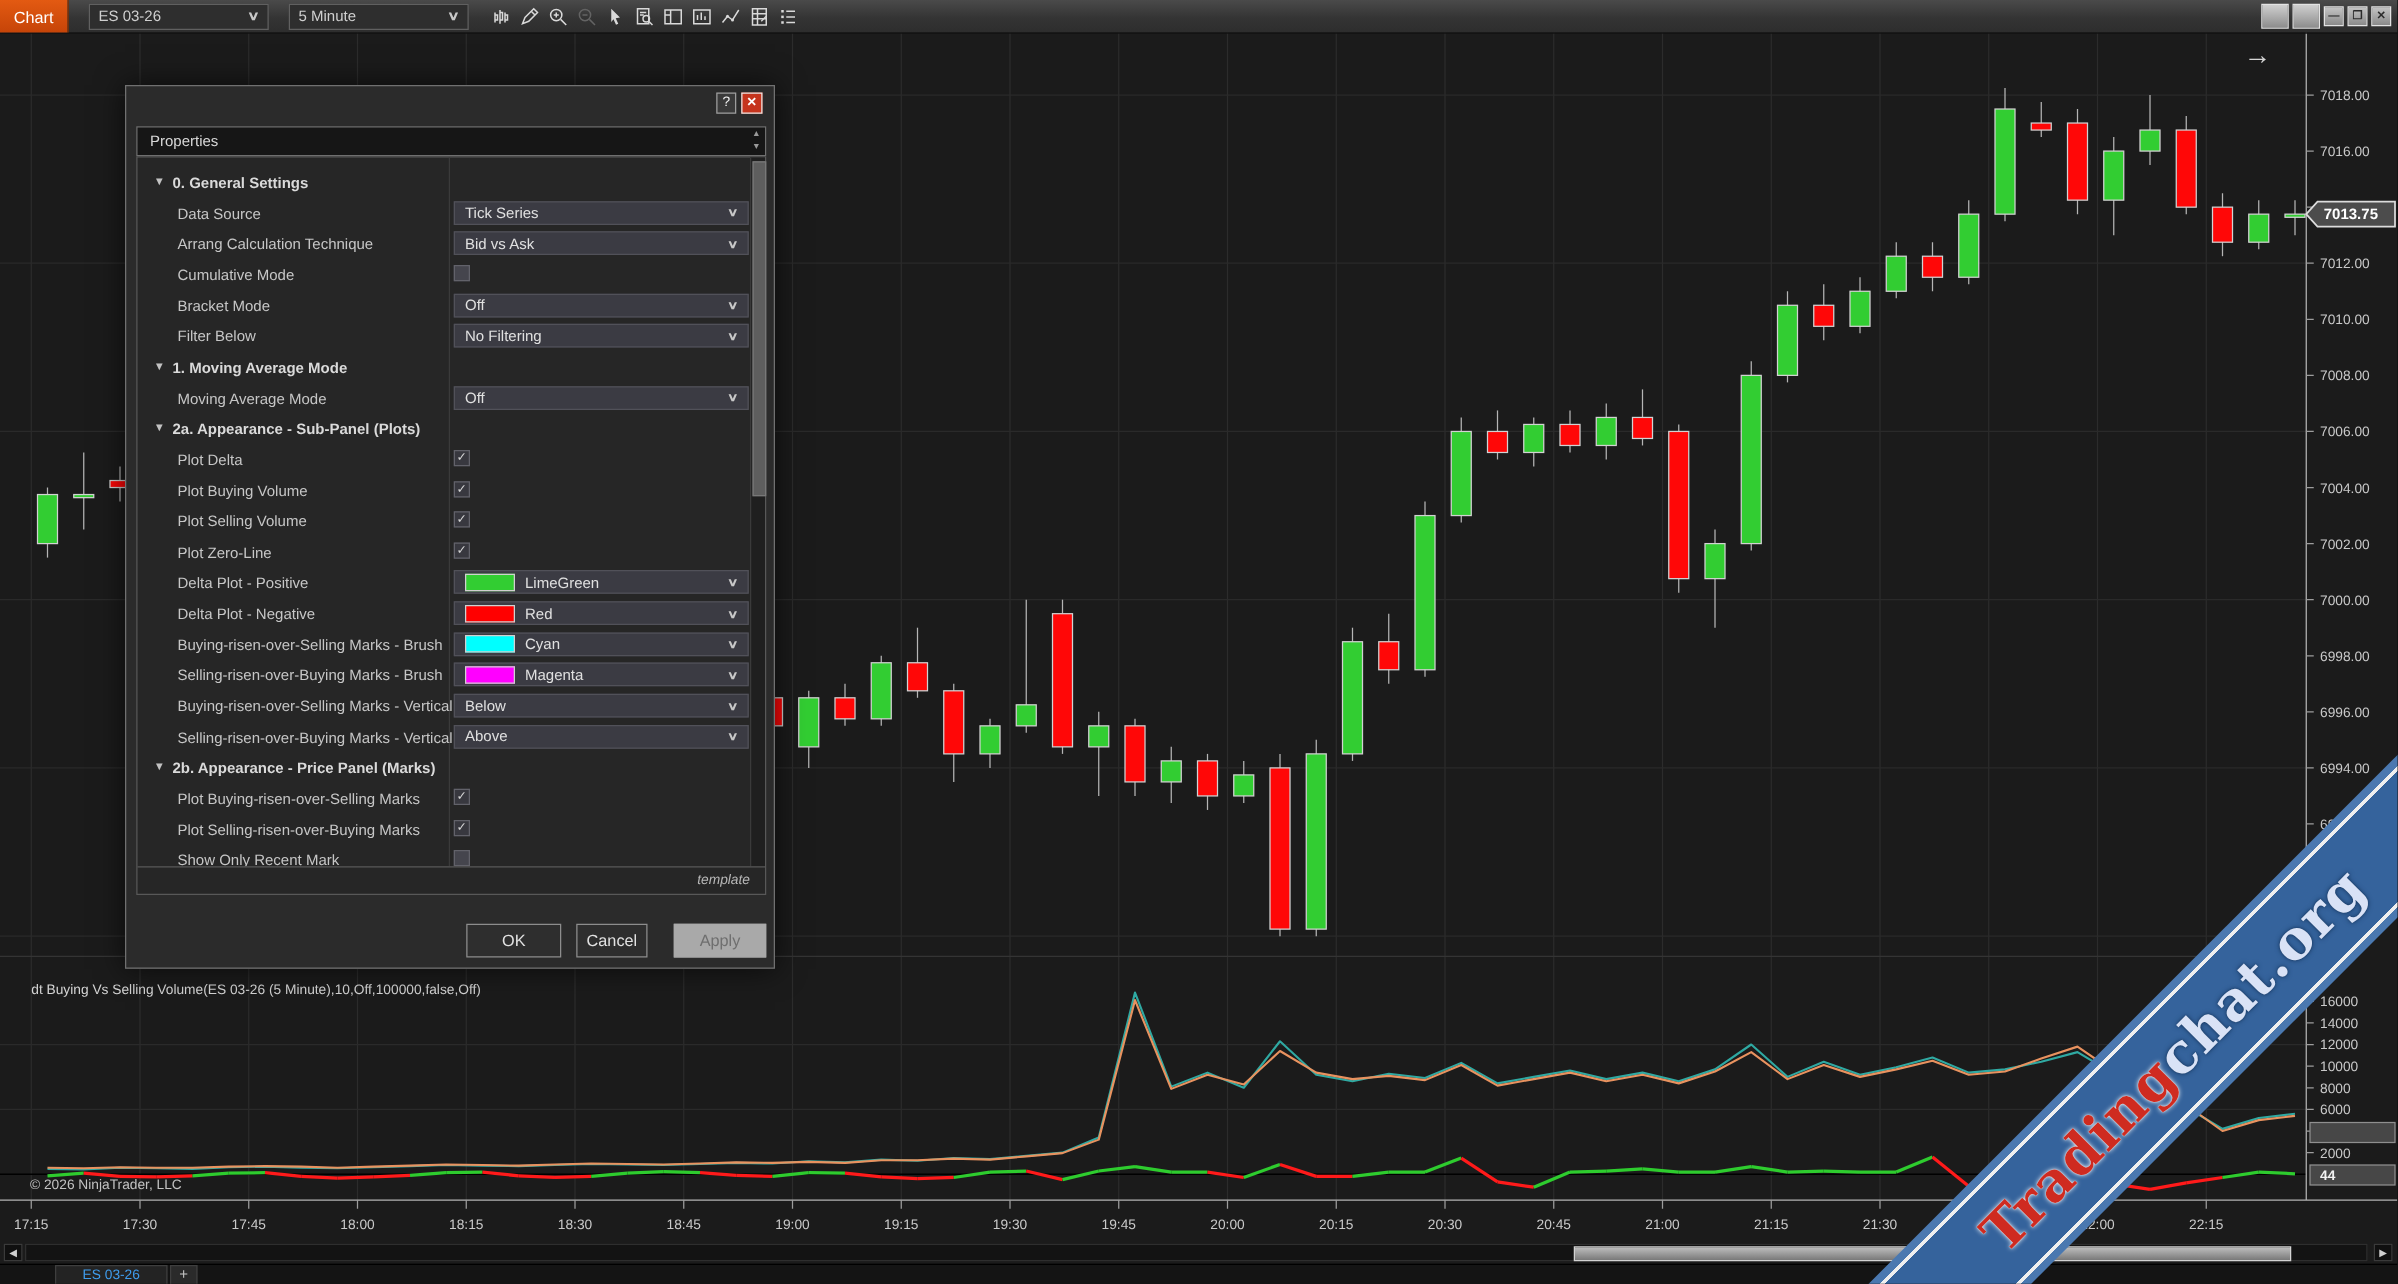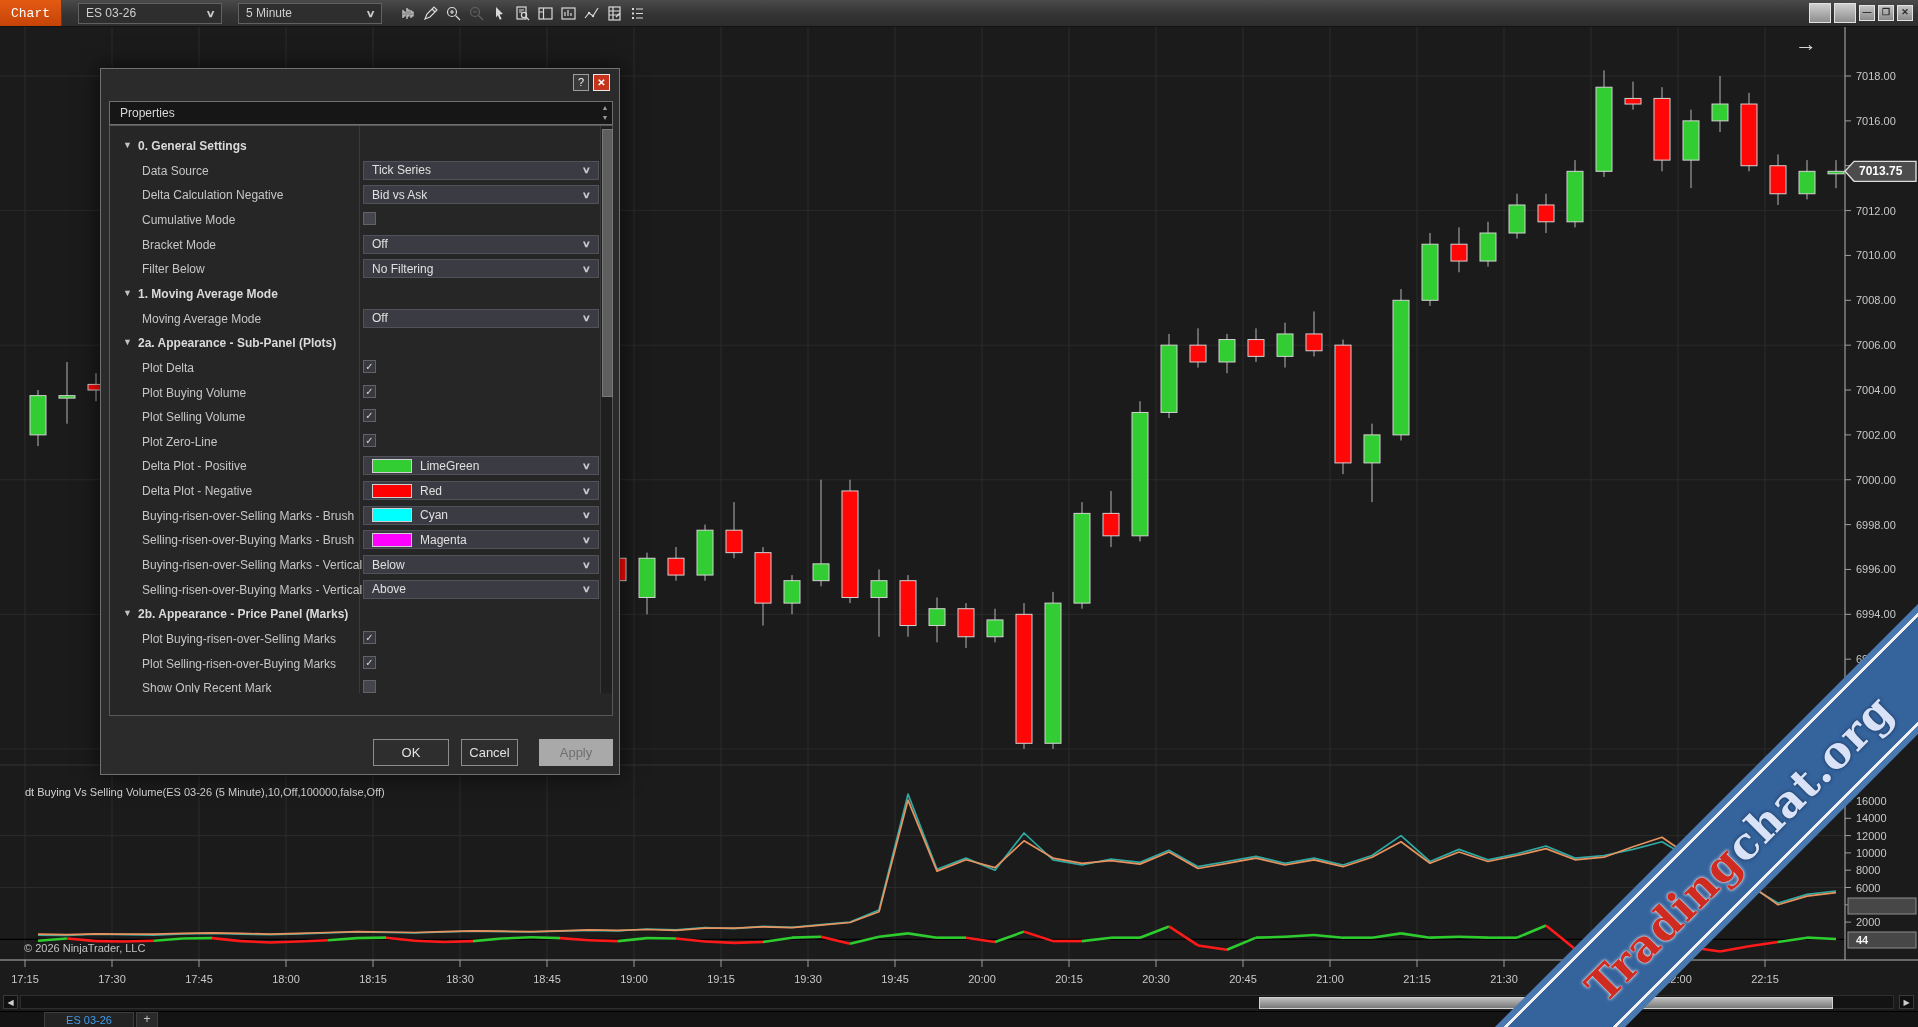--- a/index.html
+++ b/index.html
@@ -11,7 +11,7 @@
     display:flex;align-items:center;z-index:20;}
   .chart-btn{height:26px;padding:0 11px;background:linear-gradient(#e35a12,#c64408);
     color:#fff;border:none;border-right:1px solid #7e3104;font-size:13px;
-    font-family:Liberation Mono, monospace;}
+    font-family:Liberation Sans, sans-serif;}
   .dd-tool{width:128px;height:19px;background:#2e2e2e;border:1px solid #606060;color:#cfcfcf;
     font-size:12px;display:flex;align-items:center;justify-content:space-between;
     padding:0 7px;margin-left:16px;}

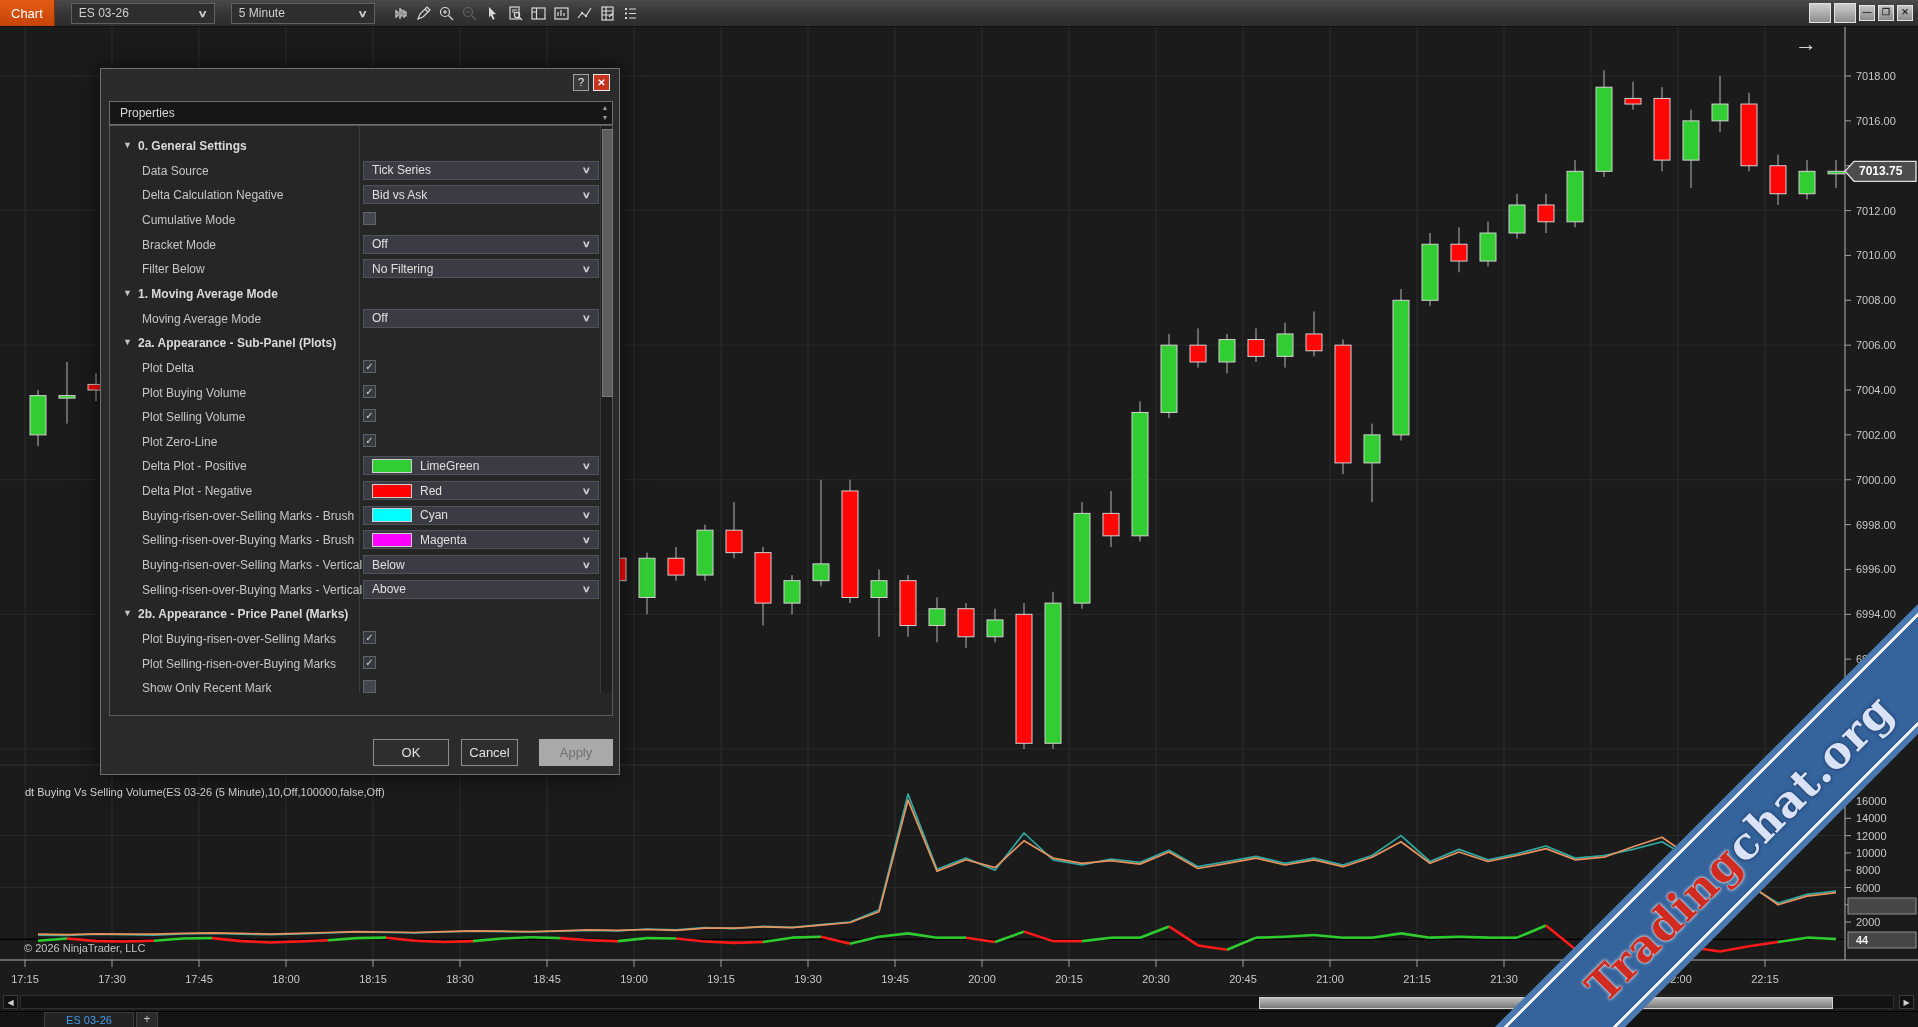--- a/index.html
+++ b/index.html
@@ -535,7 +535,7 @@
             </div>
           </div>
           <div class="prow" style="top: 57.3px;">
-            <span class="lbl">Delta Calculation Negative</span>
+            <span class="lbl">Arrang Calculation Technique</span>
             <div class="ctrl">
               <div class="sel">
                 <span class="txt">Bid vs Ask</span>

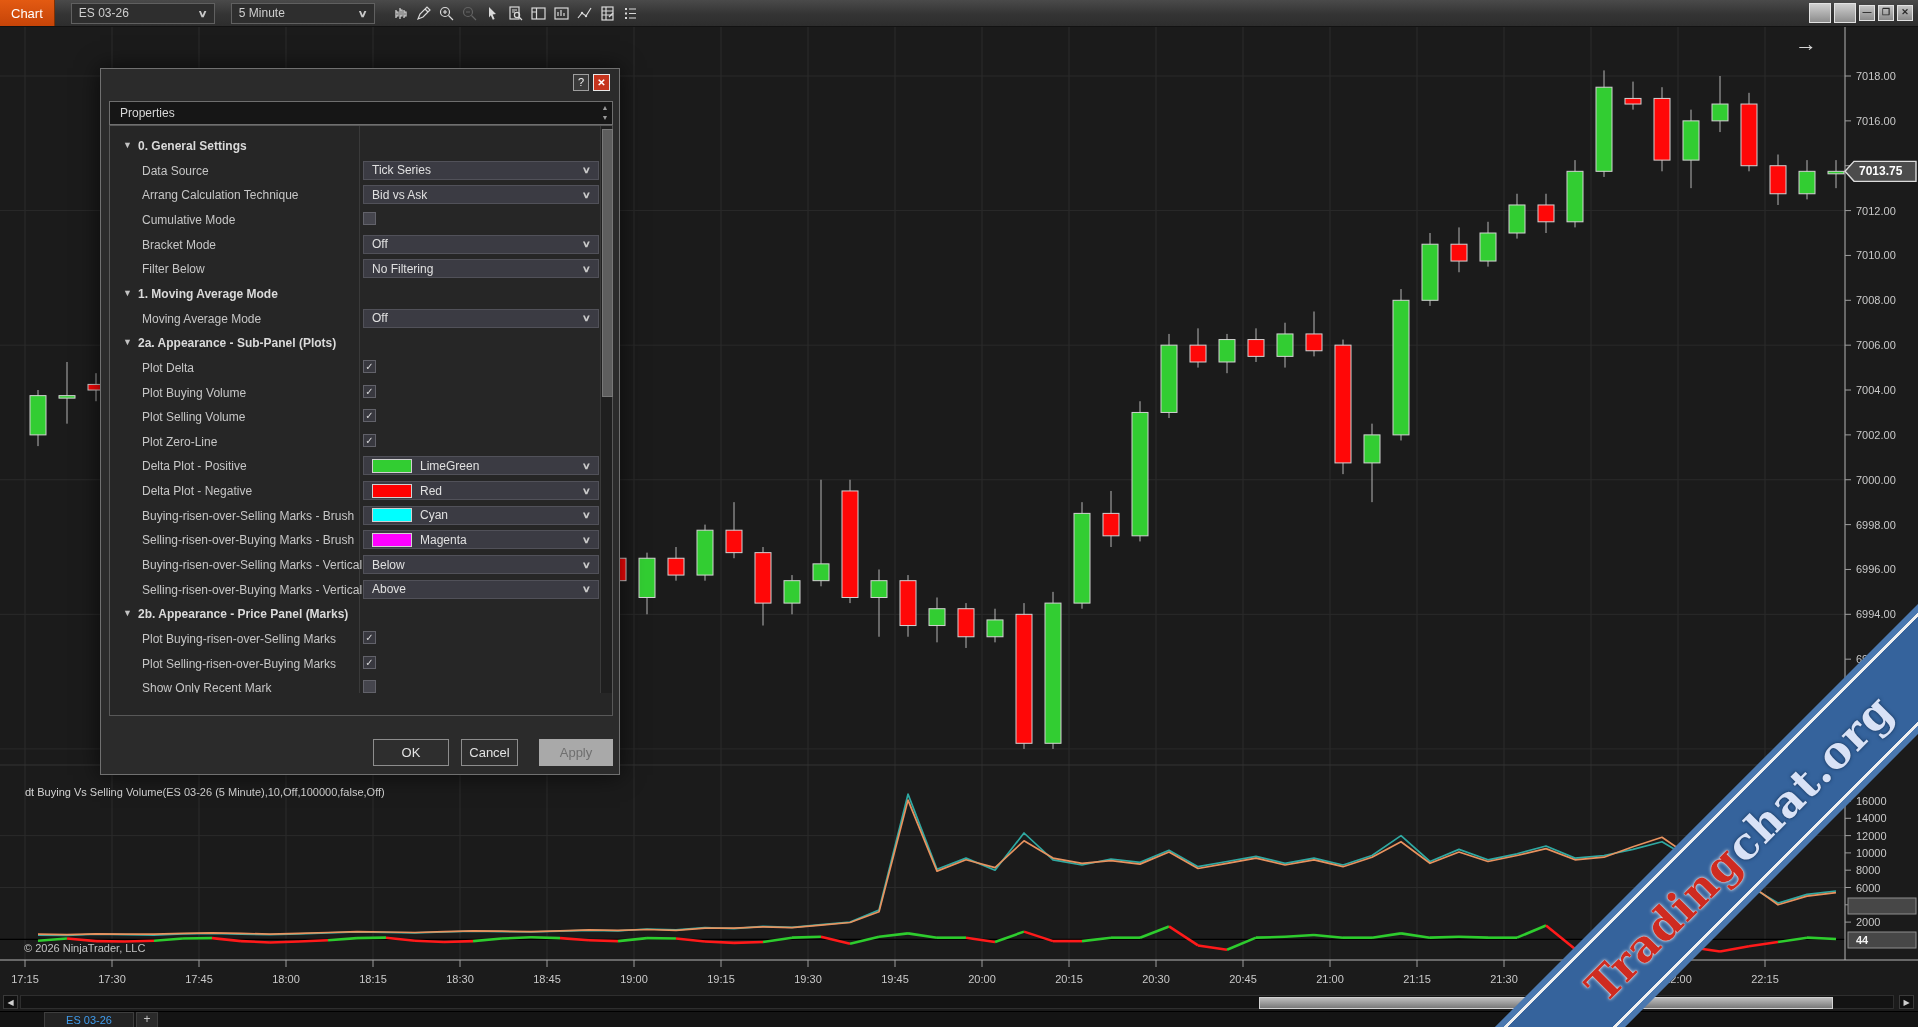--- a/index.html
+++ b/index.html
@@ -692,6 +692,7 @@
       <div class="dscroll">
         <div class="dthumb"></div>
       </div>
+      <div class="tfoot">template</div>
     </div>
     <div class="dbtn" style="left:272px;width:76px;">OK</div>
     <div class="dbtn" style="left:360px;width:57px;">Cancel</div>

